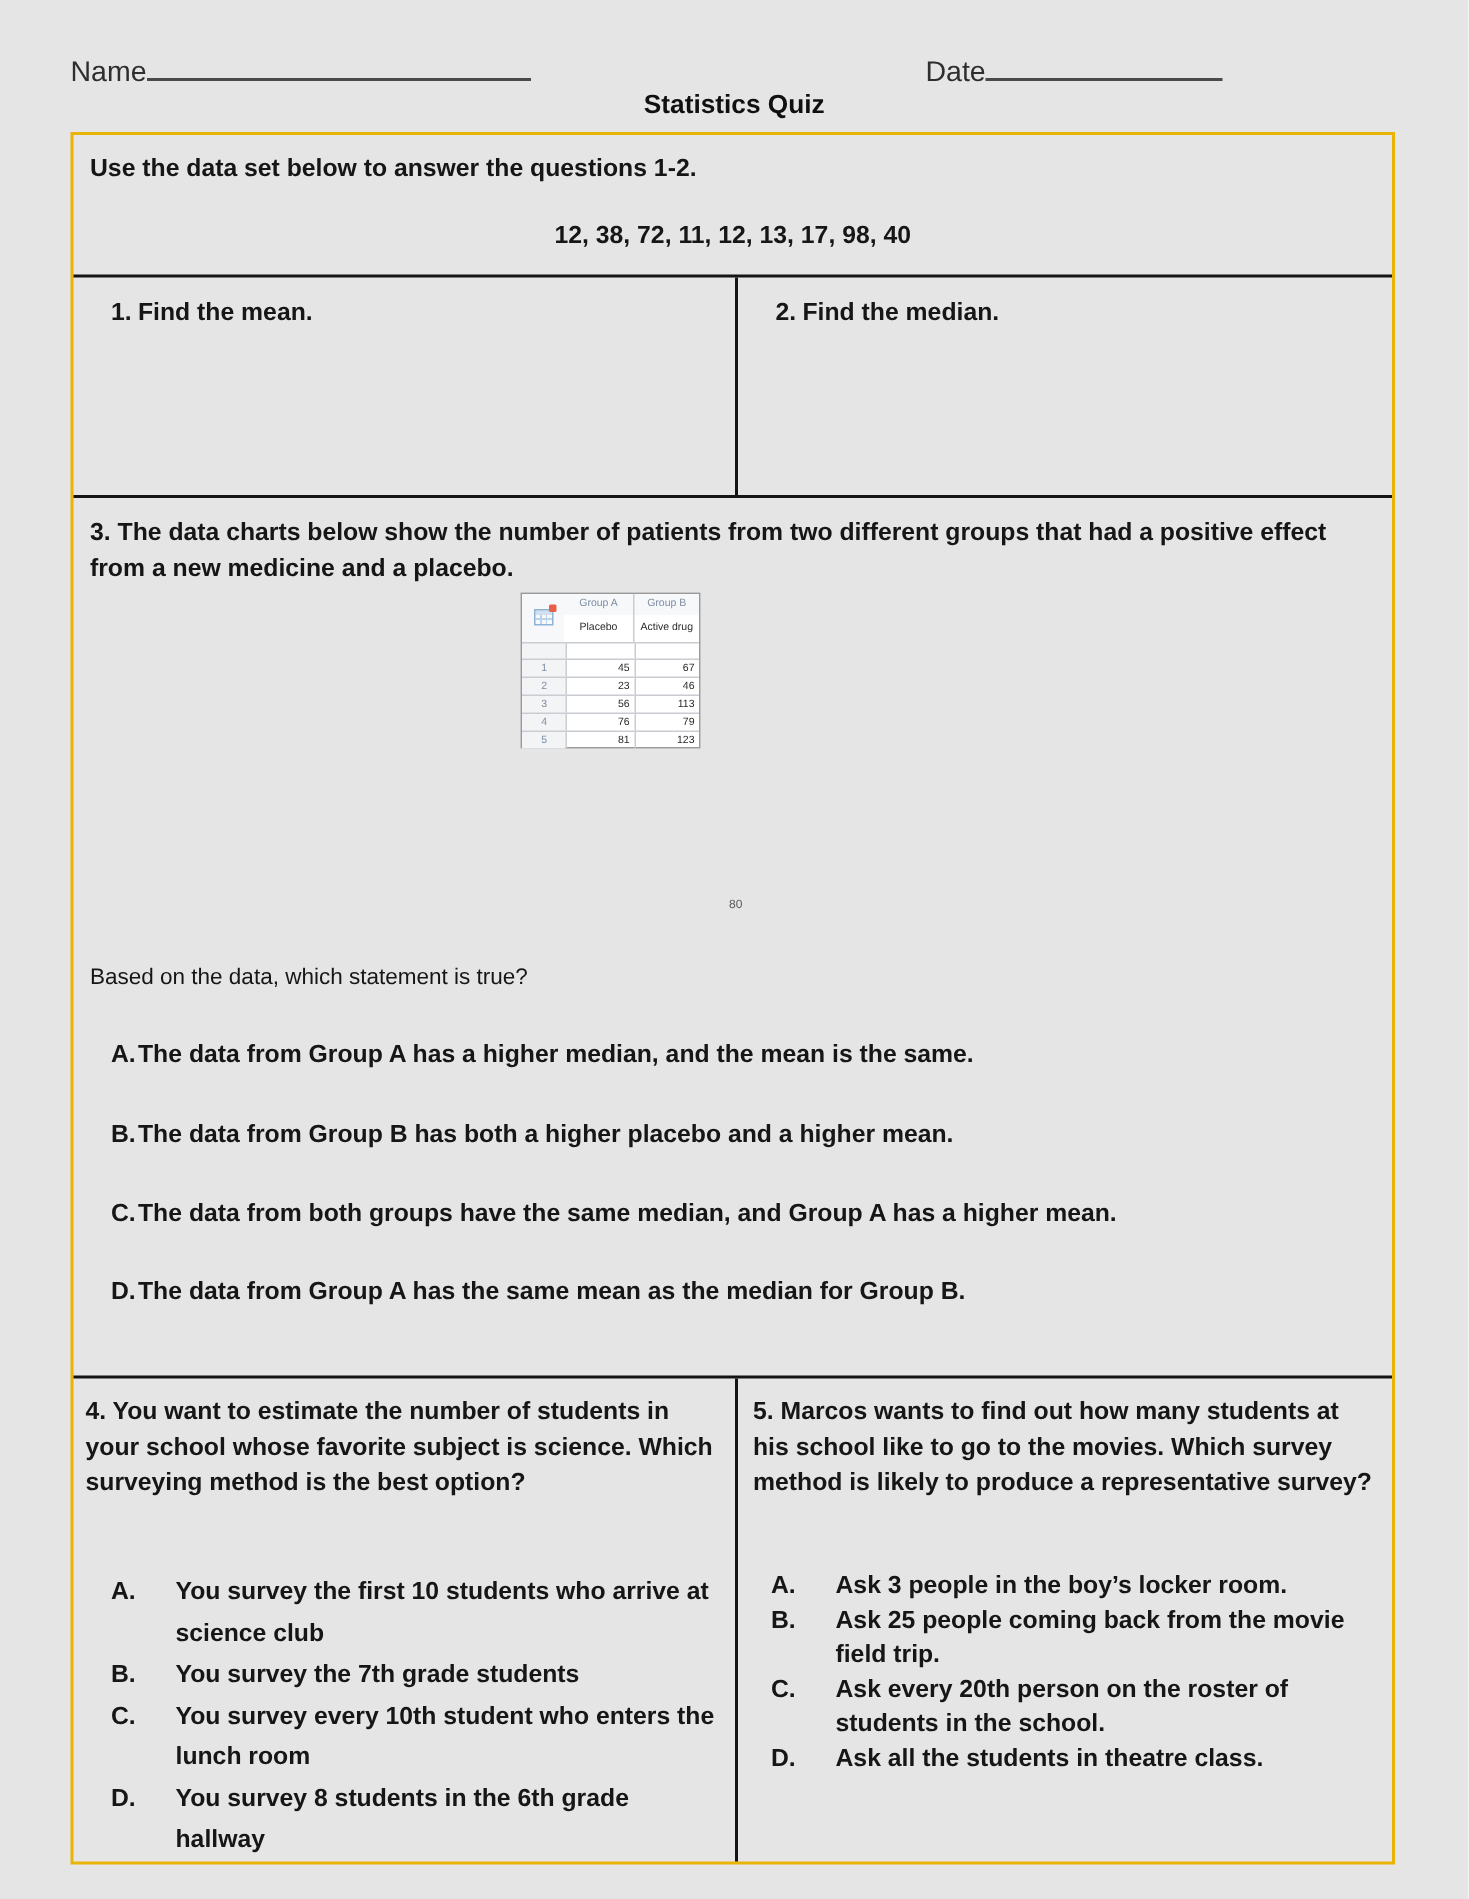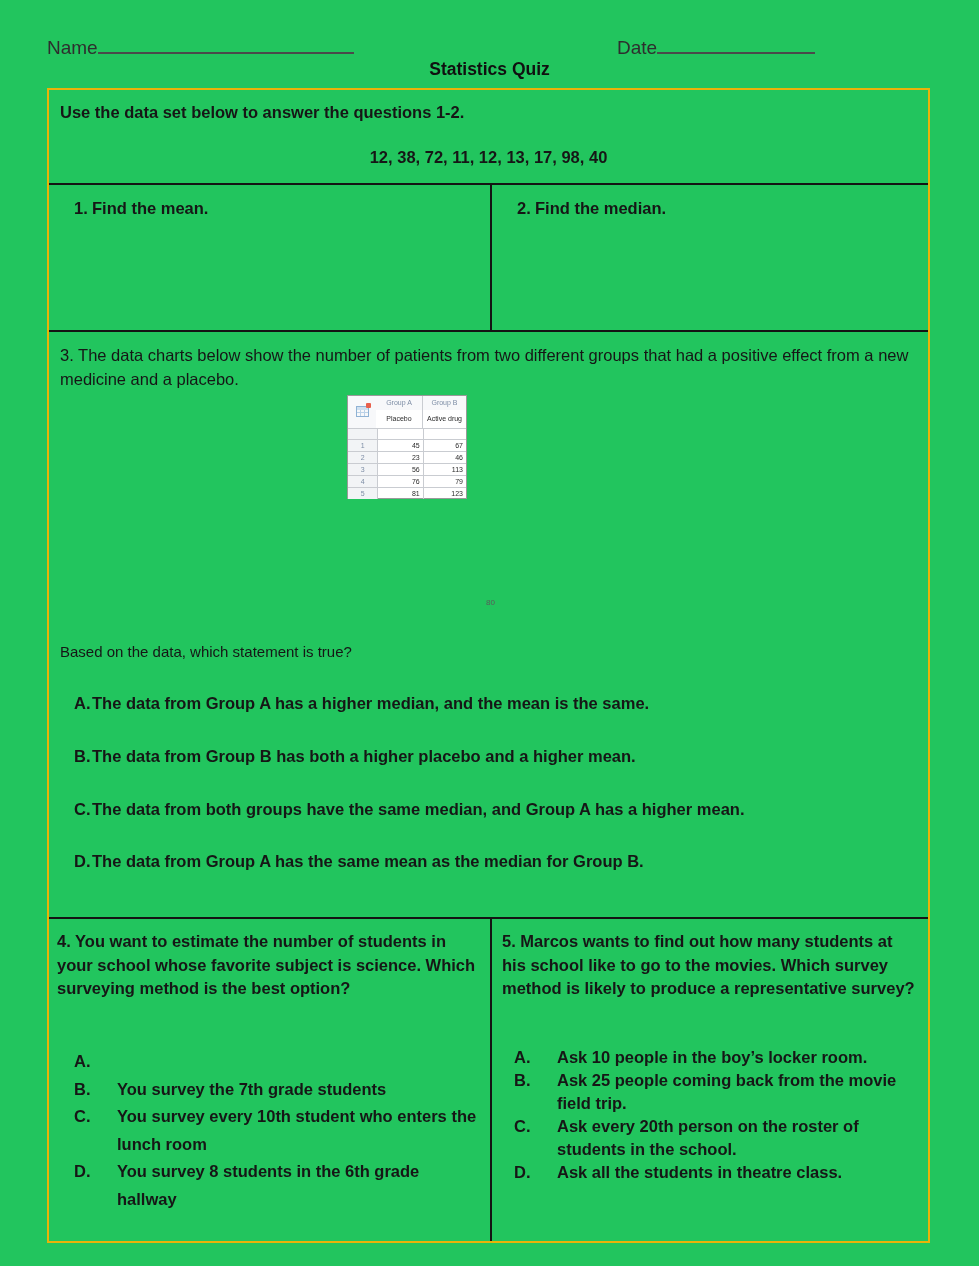--- a/index.html
+++ b/index.html
@@ -8,7 +8,7 @@
     position: relative;
     width: 979px;
     height: 1266px;
-    background: #22c55e;
+    background: #e5e5e5;
     font-family: "Liberation Sans", sans-serif;
     color: #161616;
     overflow: hidden;

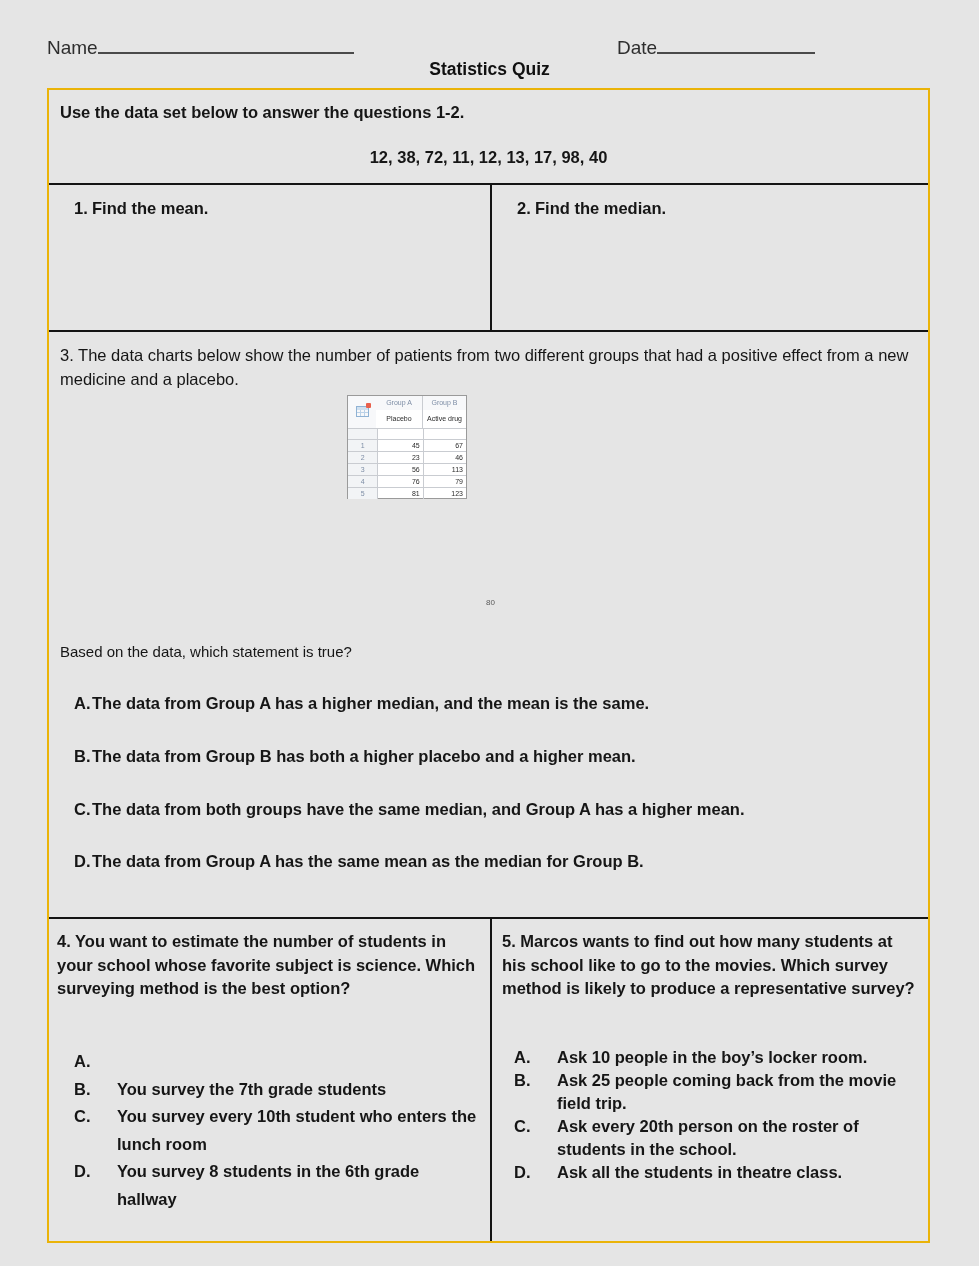--- a/index.html
+++ b/index.html
@@ -41,7 +41,7 @@
   .q-short .qnum { width: 43px; text-align: left; padding-left: 25px; }
 
   .sec-q3 { position: relative; height: 587px; border-top: 2px solid #141414; }
-  .q3-prompt { position: absolute; left: 11px; top: 11px; width: 862px; font-size: 16.5px; font-weight: 400; line-height: 24px; }
+  .q3-prompt { position: absolute; left: 11px; top: 11px; width: 862px; font-size: 16.5px; font-weight: 700; line-height: 24px; }
 
   
   .sheet-table {

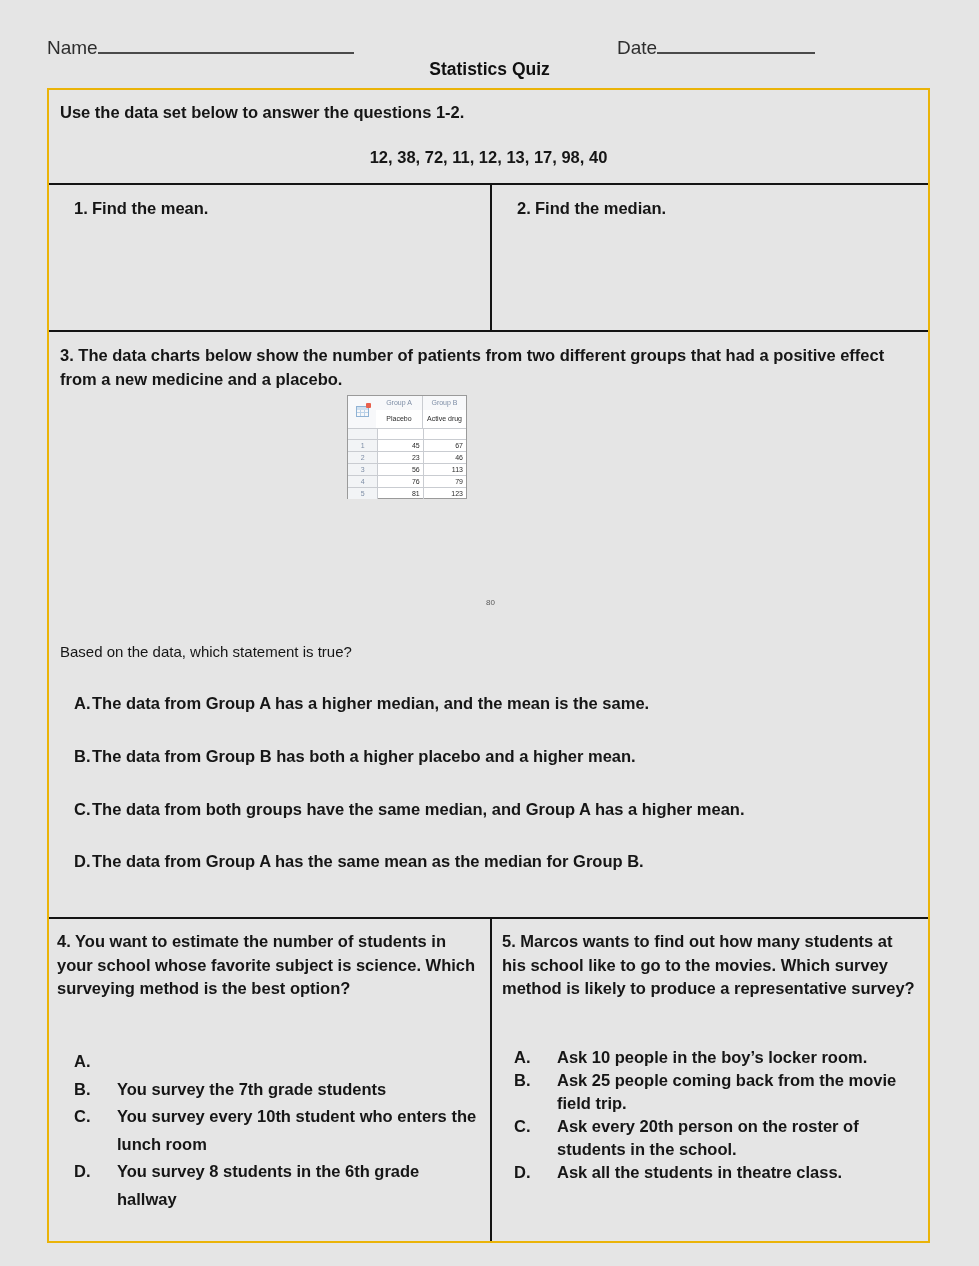--- a/index.html
+++ b/index.html
@@ -218,6 +218,7 @@
         <div class="opt-list q4-opts">
           <div class="opt-row">
             <span class="opt-letter">A.</span>
+            <span class="opt-text">You survey the first 10 students who arrive at science club</span>
           </div>
           <div class="opt-row">
             <span class="opt-letter">B.</span>

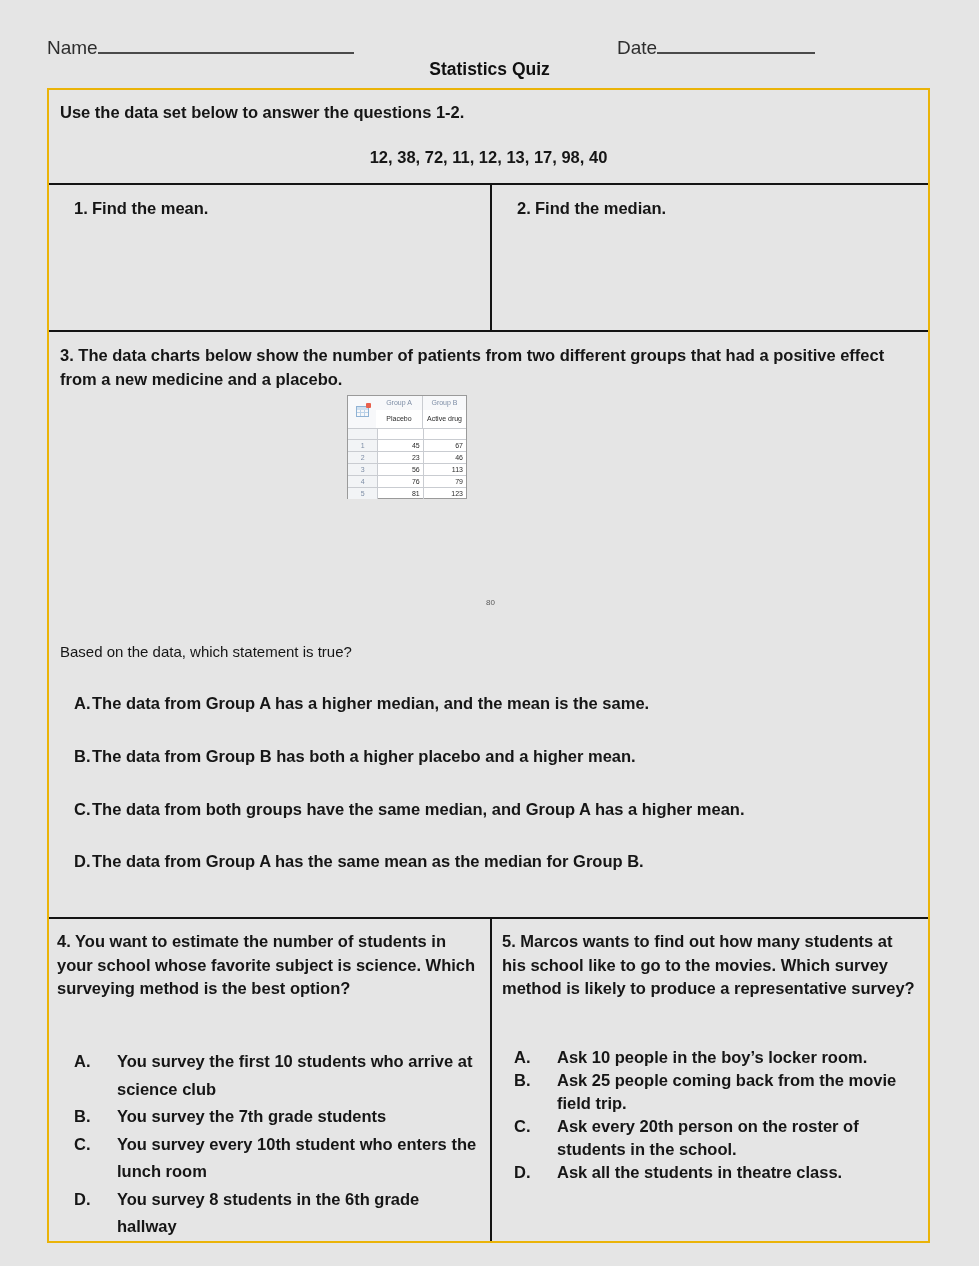--- a/index.html
+++ b/index.html
@@ -239,7 +239,7 @@
         <div class="opt-list q5-opts">
           <div class="opt-row">
             <span class="opt-letter">A.</span>
-            <span class="opt-text">Ask 10 people in the boy’s locker room.</span>
+            <span class="opt-text">Ask 3 people in the boy’s locker room.</span>
           </div>
           <div class="opt-row">
             <span class="opt-letter">B.</span>

